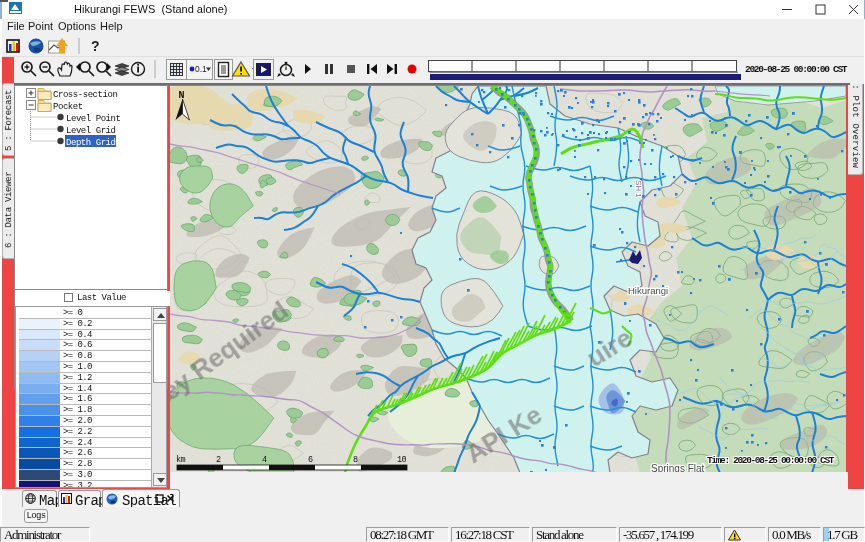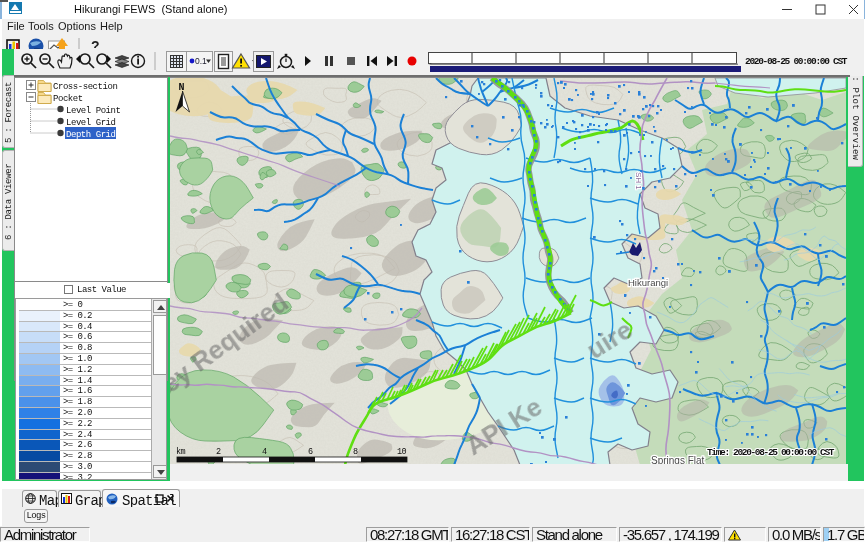--- a/index.html
+++ b/index.html
@@ -71,7 +71,7 @@
 
 <div id="menubar">
   <span style="left:5px">File</span>
-    <span style="left:26px">Tools</span>
+    <span style="left:26px">Point</span>
     <span style="left:56px">Options</span>
     <span style="left:98px">Help</span>
 </div>

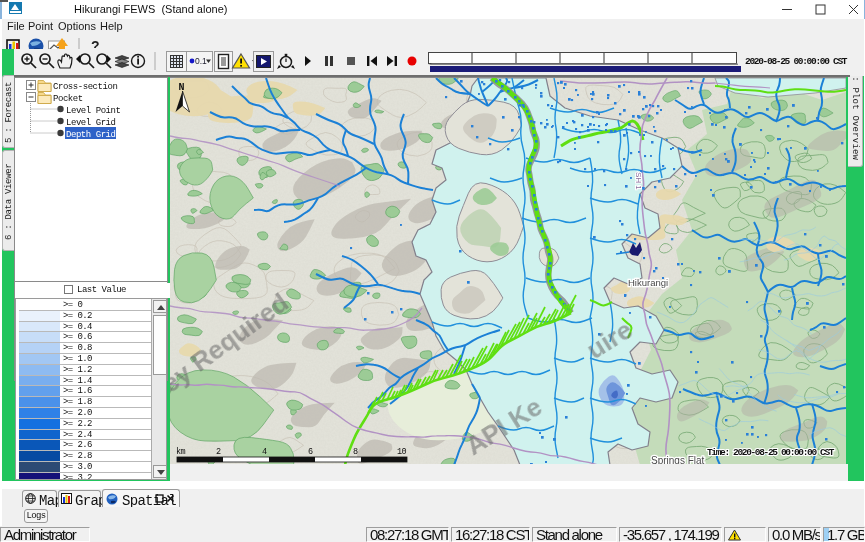--- a/index.html
+++ b/index.html
@@ -19,7 +19,7 @@
 
 #toolbar1 { position:absolute; left:2px; top:34px; width:862px; height:23px; background:#f0f0f0; border-bottom:1px solid #e0e0e0; }
 
-#main { position:absolute; left:2px; top:49px; width:862px; height:432px; background:#22c55e; }
+#main { position:absolute; left:2px; top:57px; width:862px; height:432px; background:#ef4444; }
 
 .vtab-l { position:absolute; left:0; width:14px; background:#ececec; border:1px solid #b4b4b4; border-right:none; border-radius:3px 0 0 3px; }
 .vtab-l span, .vtab-r span { position:absolute; font-family:"Liberation Mono", monospace; font-size:9px; letter-spacing:-0.3px; color:#222; white-space:nowrap; }

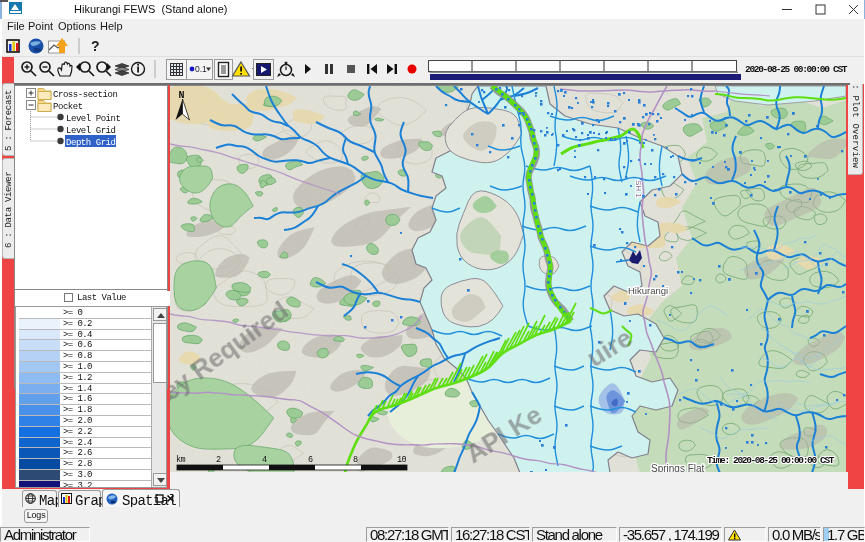--- a/index.html
+++ b/index.html
@@ -42,7 +42,7 @@
 #logsbtn { position:absolute; left:22px; top:2px; width:24px; height:14px; background:#f4f4f4; border:1px solid #9a9a9a; border-radius:3px; font-family:"Liberation Mono", monospace; font-size:9px; letter-spacing:-0.7px; color:#111; text-align:center; line-height:13px; }
 
 #statusbar { position:absolute; left:0px; top:526px; width:865px; height:16px; background:#f0f0f0; }
-.scell { position:absolute; top:1px; height:15px; background:#f0f0f0; border:1px solid; border-color:#9d9d9d #fdfdfd #fdfdfd #9d9d9d; font-family:Liberation Sans, sans-serif; font-size:15px; letter-spacing:-1.3px; color:#111; line-height:14px; padding-left:3px; white-space:nowrap; overflow:hidden; }
+.scell { position:absolute; top:1px; height:15px; background:#f0f0f0; border:1px solid; border-color:#9d9d9d #fdfdfd #fdfdfd #9d9d9d; font-family:Liberation Serif, serif; font-size:13px; letter-spacing:-1.3px; color:#111; line-height:14px; padding-left:3px; white-space:nowrap; overflow:hidden; }
 
 .lrow { position:absolute; left:3px; width:132px; height:10.8px; border-bottom:1px solid #b9b9b9; }
 .lrow .sw { position:absolute; left:0; top:0; width:41px; height:9.8px; }

